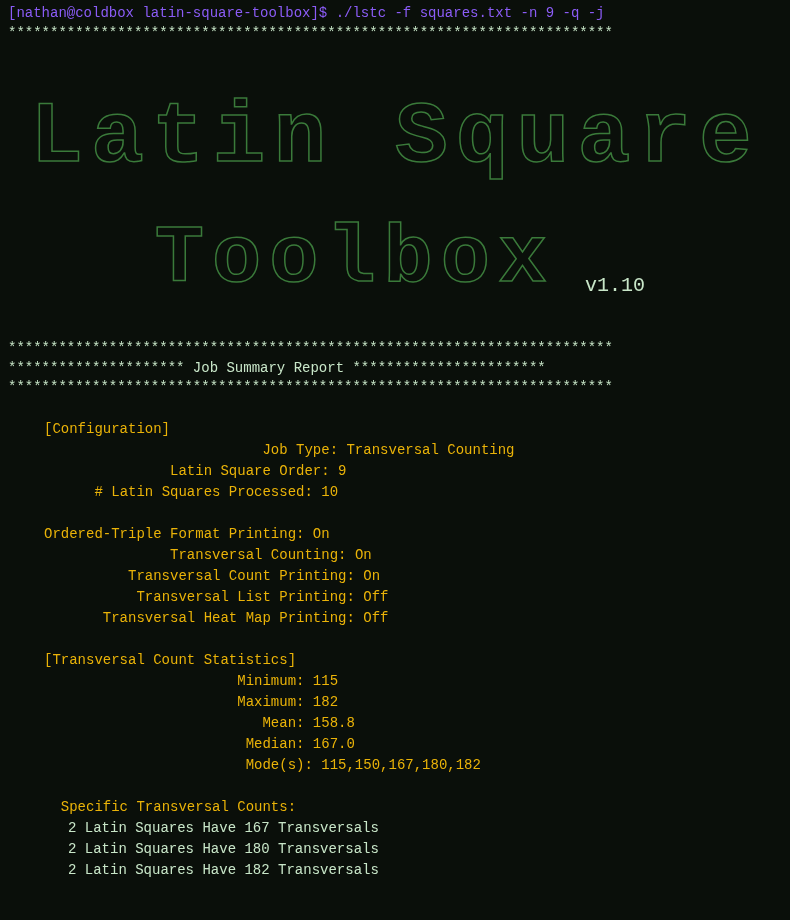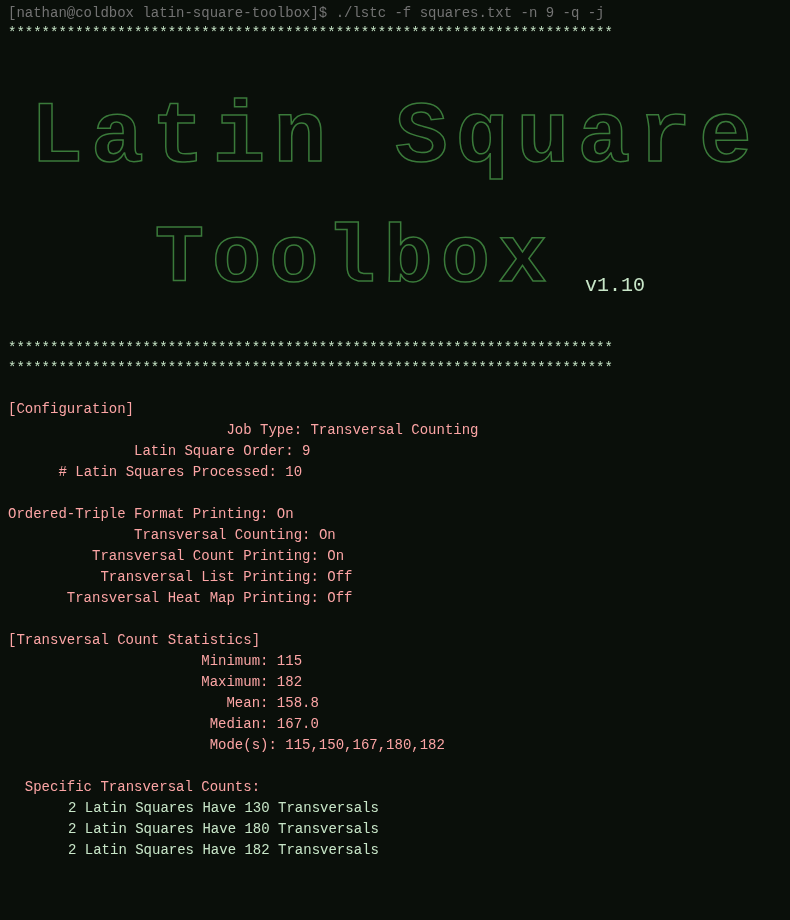--- a/index.html
+++ b/index.html
@@ -27,7 +27,7 @@
     }
 
     .cmd-line {
-      color: #737373;
+      color: #8b5cf6;
       white-space: pre;
       line-height: 1.4;
     }

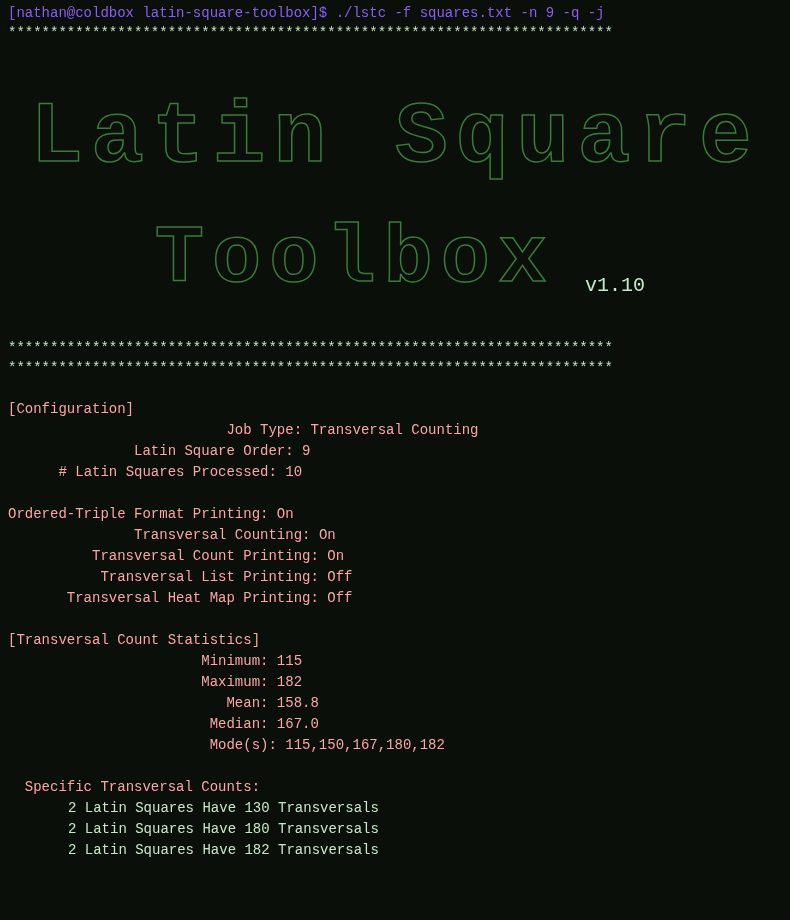--- a/index.html
+++ b/index.html
@@ -77,6 +77,7 @@
   </div>
 
   <div class="stars-line">************************************************************************</div>
+  <div class="stars-line">********************* Job Summary Report ***********************</div>
   <div class="stars-line">************************************************************************</div>
 
   <div class="report-section">

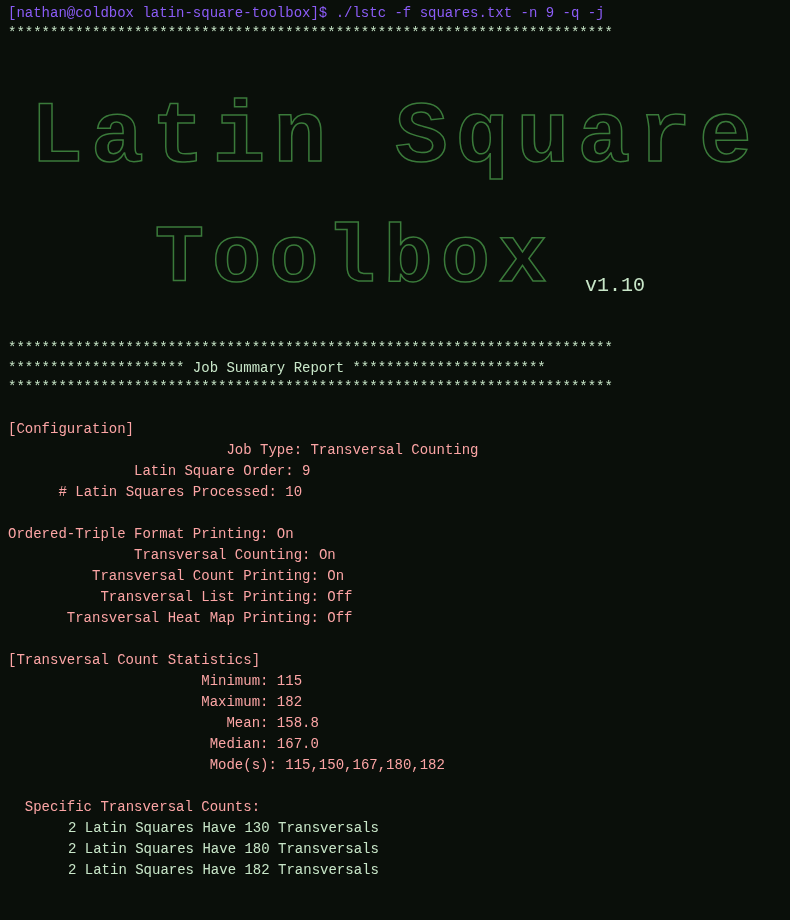--- a/index.html
+++ b/index.html
@@ -53,7 +53,8 @@
     .report-section {
       white-space: pre;
       line-height: 1.5;
-      color: #fca5a5;
+      color: #eab308;
+      margin-left: 36px;
     }
   </style>
 </head>

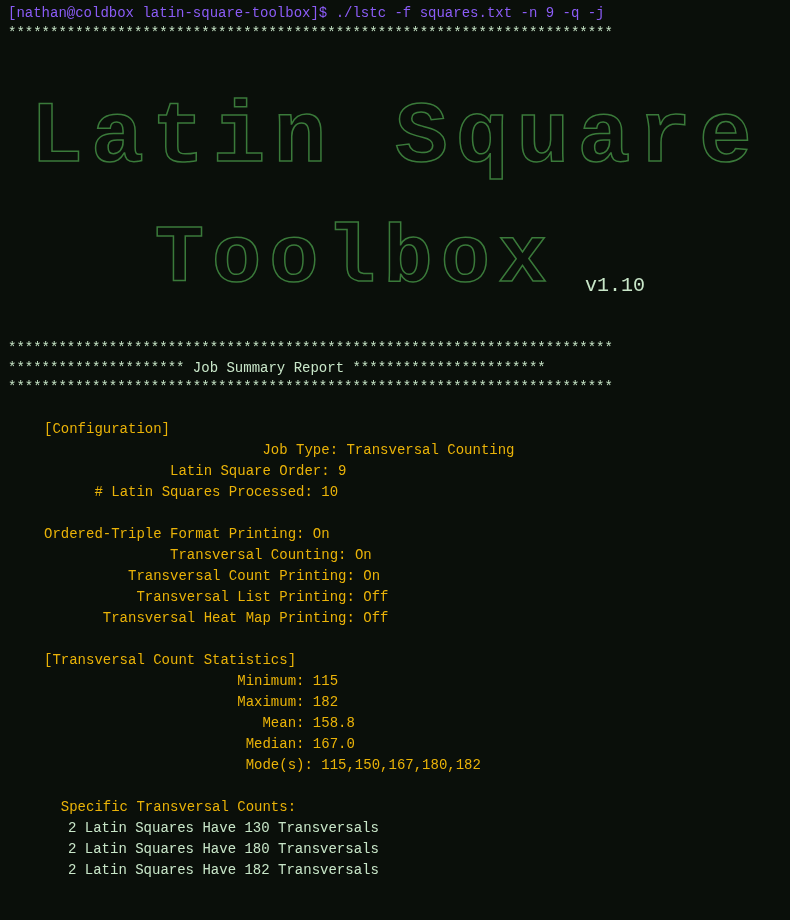--- a/index.html
+++ b/index.html
@@ -103,7 +103,7 @@
   <span>Specific Transversal Counts:</span>
 </div>
 
-  <div style="white-space:pre; line-height:1.5; color:#c8e6c8; padding-left: 60px;" id="count-rows"><div>2 Latin Squares Have 130 Transversals</div><div>2 Latin Squares Have 180 Transversals</div><div>2 Latin Squares Have 182 Transversals</div></div>
+  <div style="white-space:pre; line-height:1.5; color:#c8e6c8; padding-left: 60px;" id="count-rows"><div>2 Latin Squares Have 167 Transversals</div><div>2 Latin Squares Have 180 Transversals</div><div>2 Latin Squares Have 182 Transversals</div></div>
 
 </div>
 

